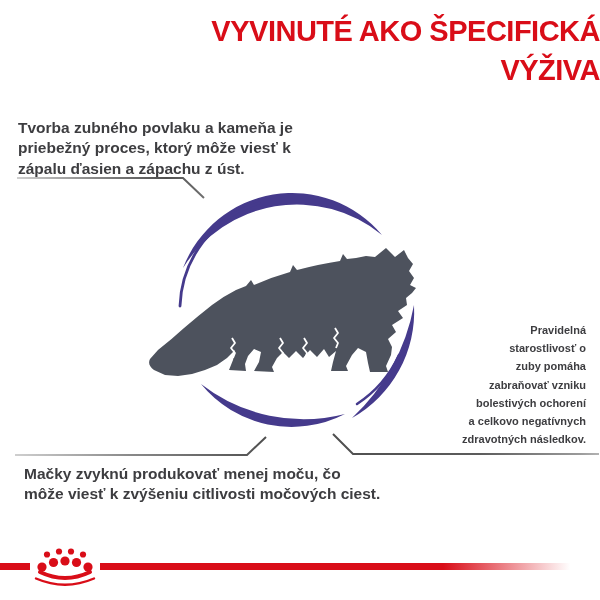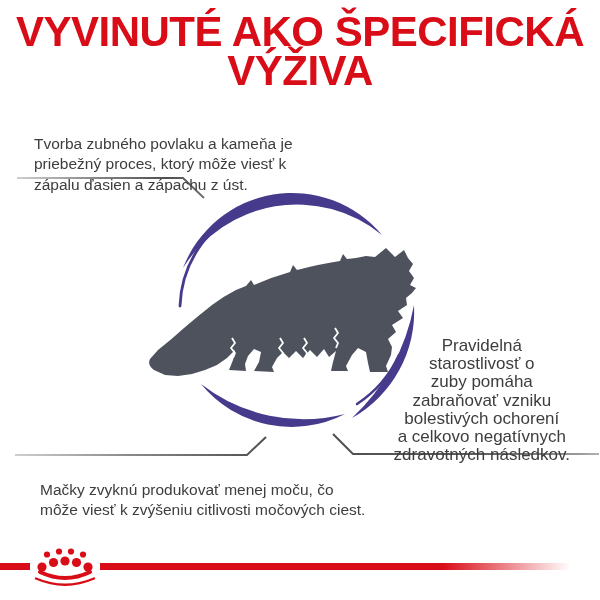--- a/index.html
+++ b/index.html
@@ -22,9 +22,9 @@
   .title{
     position:absolute;top:12px;left:0;width:600px;
     margin:0;
-    text-align:center;
+    text-align:right;
     color:var(--color-red);
-    font-size:42px;line-height:39px;font-weight:700;
+    font-size:29px;line-height:39px;font-weight:700;
     letter-spacing:-0.5px;
     white-space:pre-line;
     z-index:1;

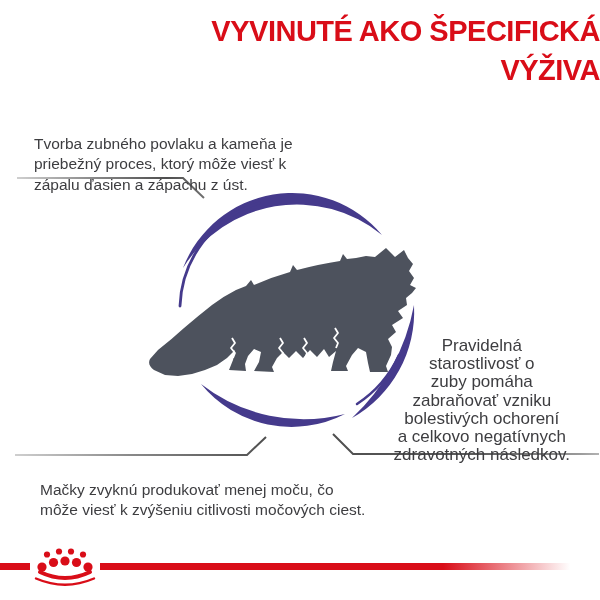--- a/index.html
+++ b/index.html
@@ -30,10 +30,11 @@
     z-index:1;
   }
   .para{
-    position:absolute;margin:16px;
+    position:absolute;margin:0;
     color:var(--color-text-gray);
     white-space:pre-line;
     z-index:1;
+    font-weight:bold;
   }
   .p1{left:18px;top:118px;font-size:15.5px;line-height:20.4px;}
   .p2{right:14px;top:321px;font-size:17px;line-height:18.2px;text-align:center;}

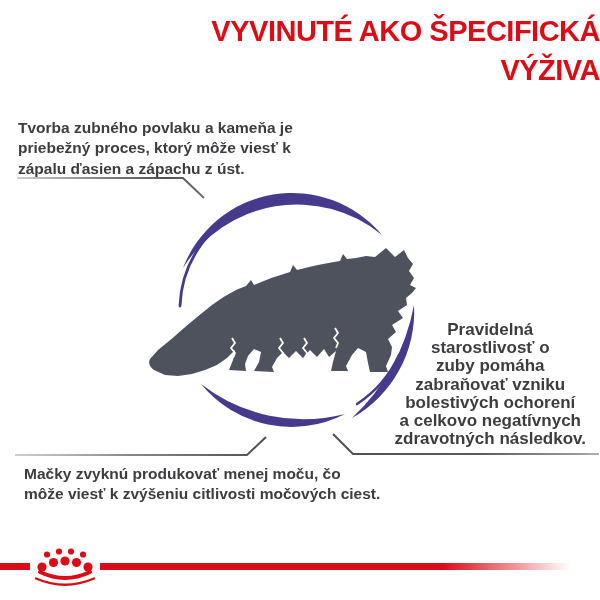--- a/index.html
+++ b/index.html
@@ -37,7 +37,7 @@
     font-weight:bold;
   }
   .p1{left:18px;top:118px;font-size:15.5px;line-height:20.4px;}
-  .p2{right:14px;top:321px;font-size:17px;line-height:18.2px;text-align:center;}
+  .p2{right:14px;top:321px;font-size:11px;line-height:18.2px;text-align:right;}
   .p3{left:24px;top:464px;font-size:15.5px;line-height:20.4px;}
 </style>
 </head>

